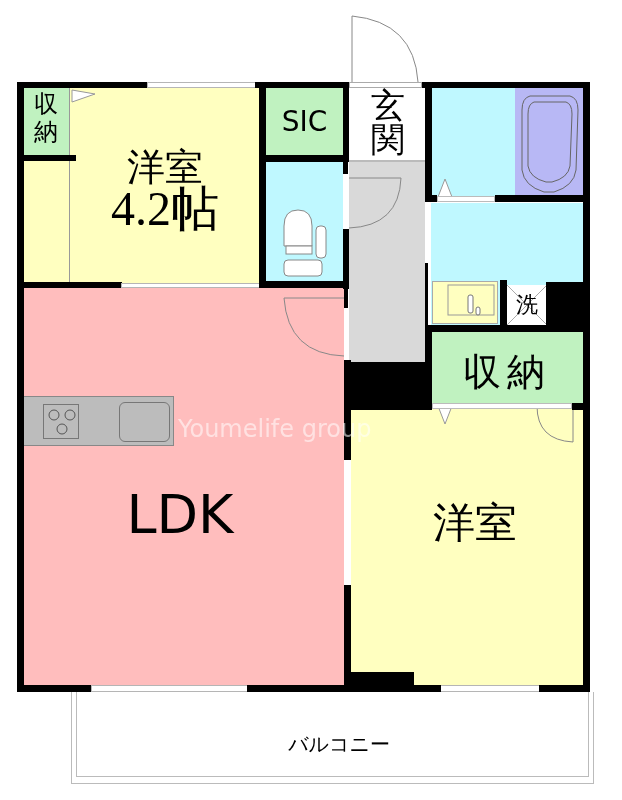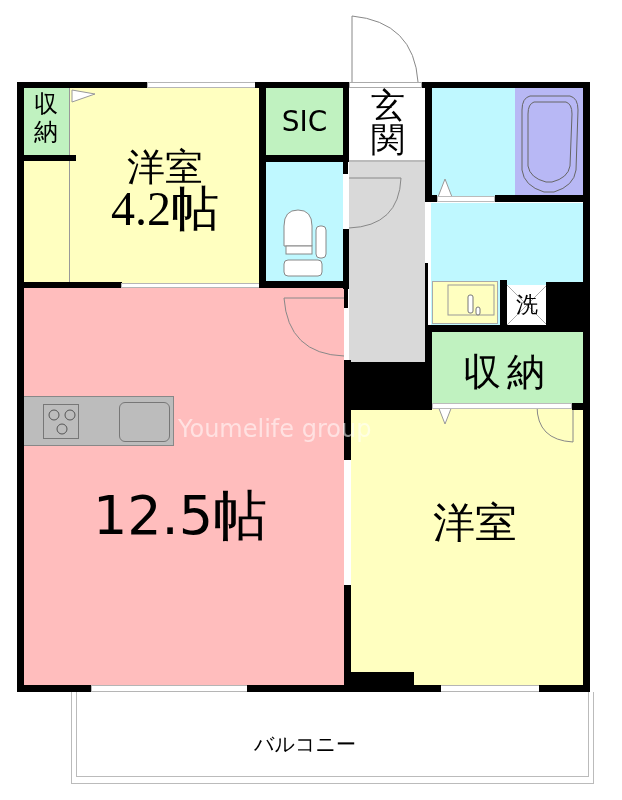--- a/index.html
+++ b/index.html
@@ -171,6 +171,7 @@
 <div class="label" style="left:431px;top:350px;width:152px;font-size:38px;line-height:44px;letter-spacing:6px;">収納</div>
 
 <div class="abs" style="left:60px;top:485px;width:240px;text-align:center;">
+  <div class="label" style="position:static;font-size:54px;line-height:60px;">LDK</div>
   <div class="label" style="position:static;font-size:54px;line-height:62px;">12.5帖</div>
 </div>
 

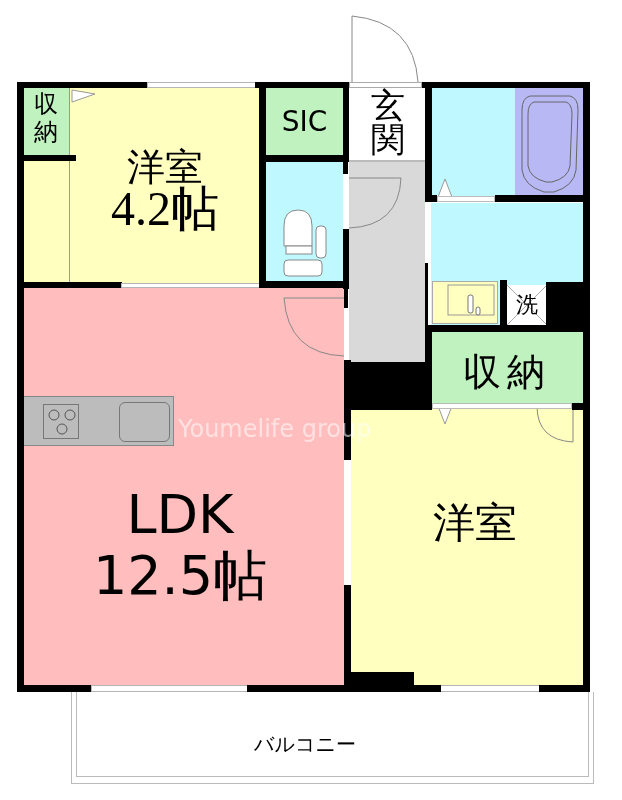--- a/index.html
+++ b/index.html
@@ -172,7 +172,6 @@
 
 <div class="abs" style="left:60px;top:485px;width:240px;text-align:center;">
   <div class="label" style="position:static;font-size:54px;line-height:60px;">LDK</div>
-  <div class="label" style="position:static;font-size:54px;line-height:62px;">12.5帖</div>
 </div>
 
 <div class="abs" style="left:380px;top:500px;width:190px;text-align:center;">

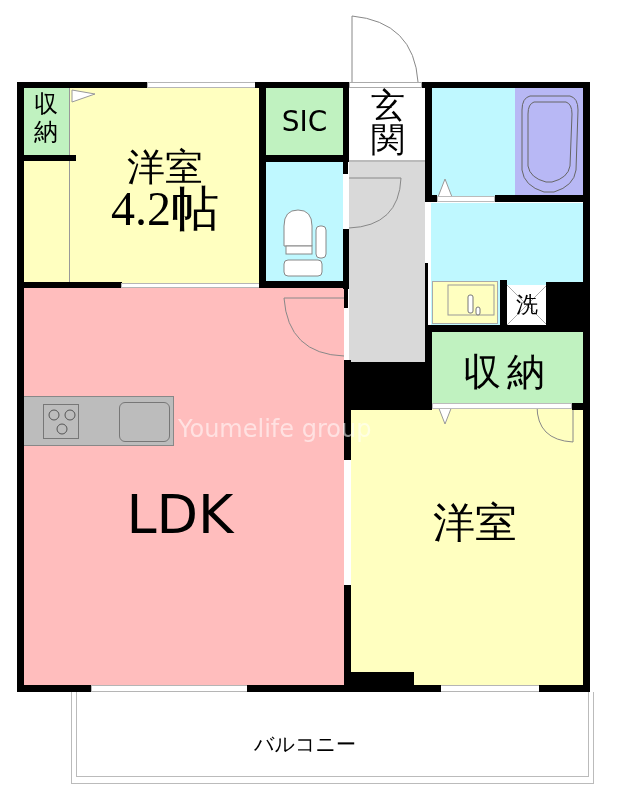--- a/index.html
+++ b/index.html
@@ -178,7 +178,7 @@
   <div class="label" style="position:static;font-size:42px;line-height:46px;">洋室</div>
 </div>
 
-<div class="label" style="left:220px;top:732px;width:170px;font-size:20px;line-height:24px;">バルコニー</div>
+<div class="label" style="left:220px;top:732px;width:170px;font-size:20px;line-height:24px;text-align:right;">バルコニー</div>
 
 <div class="label" style="left:178px;top:381px;width:280px;text-align:left;font-size:24px;line-height:32px;color:rgba(255,255,255,0.55);margin-top:32px;">Youmelife group</div>
 

